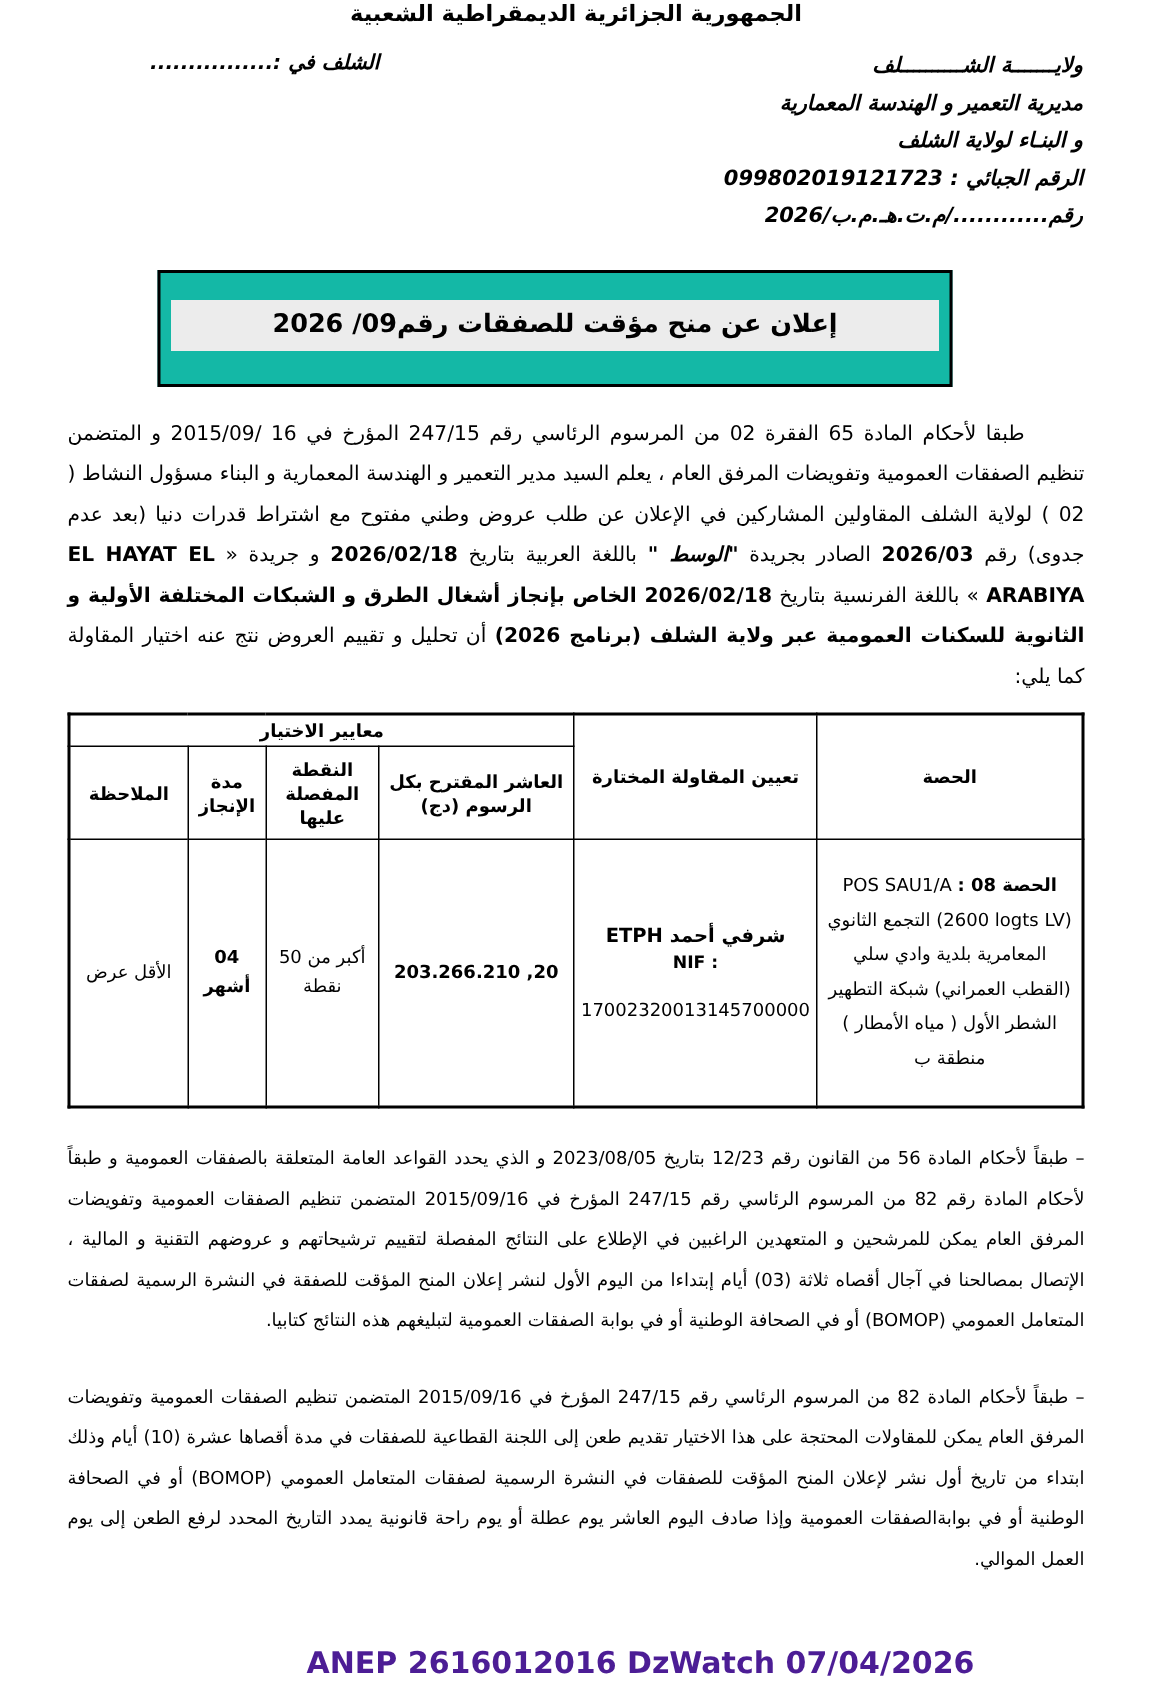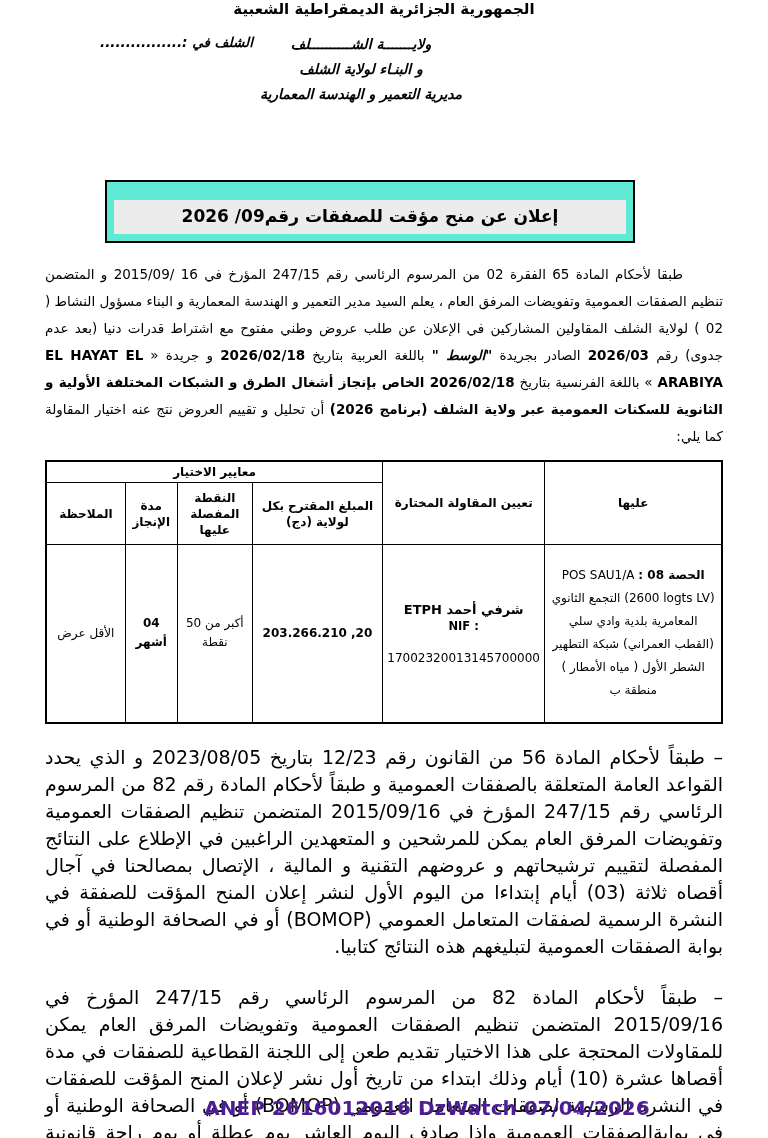--- a/index.html
+++ b/index.html
@@ -19,7 +19,7 @@
   .hdr { position: relative; margin-top: 14px; height: 128px; }
   .hdr-right {
     direction: rtl;
-    text-align: center;
+    text-align: right;
     margin-right: 46px;
     font-weight: bold;
     font-style: italic;

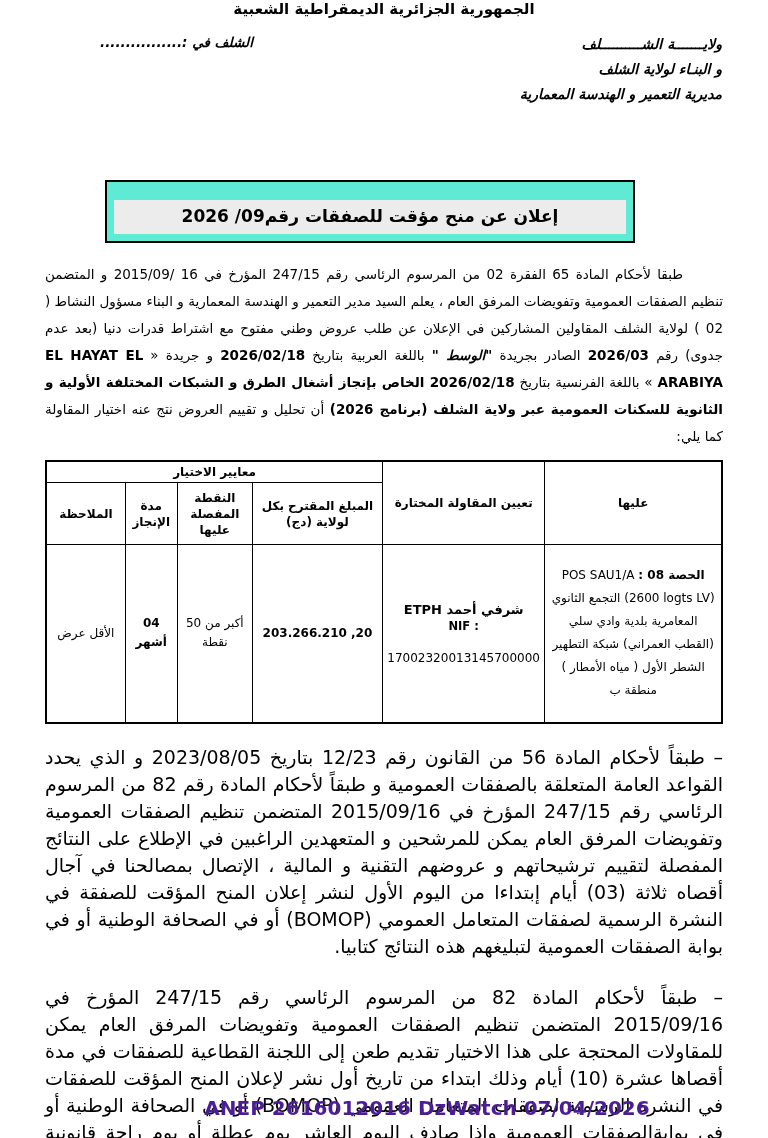--- a/index.html
+++ b/index.html
@@ -116,8 +116,8 @@
 <div class="hdr">
   <div class="hdr-right">
     <div class="wilaya">ولايـــــــة الشــــــــــلف</div>
+    <div>مديرية التعمير و الهندسة المعمارية</div>
     <div>و البنـاء  لولاية الشلف</div>
-    <div>مديرية التعمير و الهندسة المعمارية</div>
   </div>
   <div class="date-line">الشلف في :................</div>
 </div>

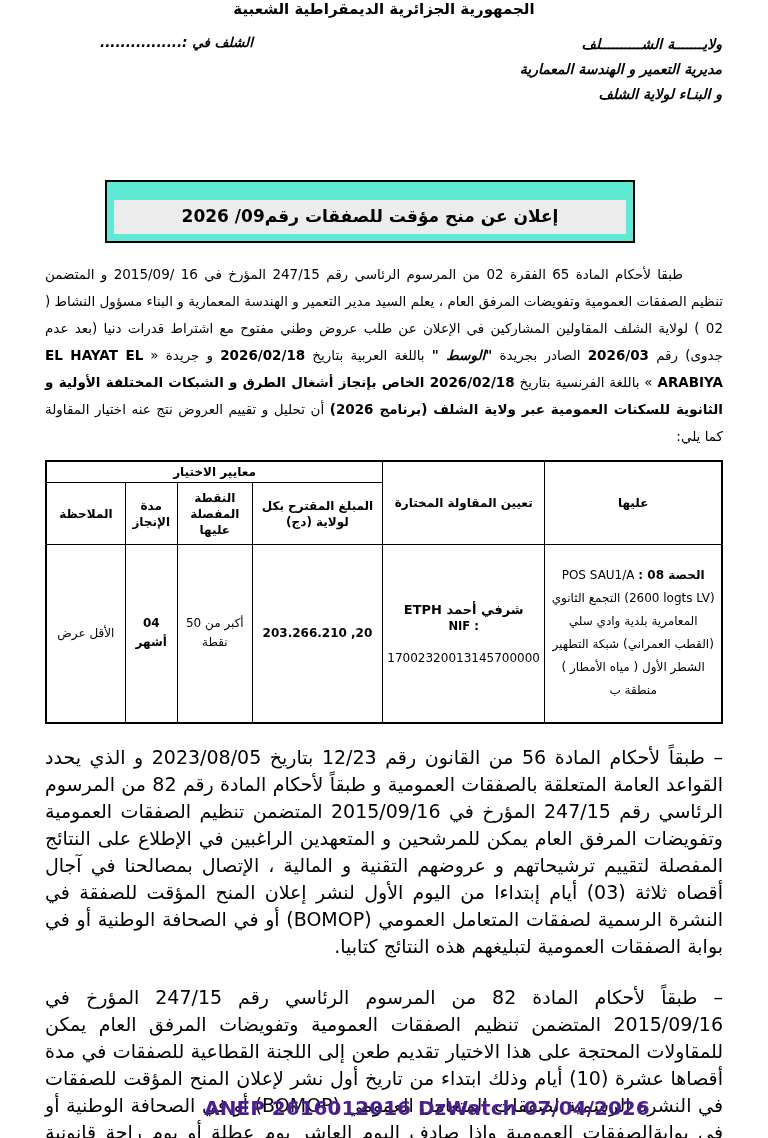--- a/index.html
+++ b/index.html
@@ -118,6 +118,7 @@
     <div class="wilaya">ولايـــــــة الشــــــــــلف</div>
     <div>مديرية التعمير و الهندسة المعمارية</div>
     <div>و البنـاء  لولاية الشلف</div>
+    <div>الرقم الجبائي : 099802019121723</div>
   </div>
   <div class="date-line">الشلف في :................</div>
 </div>

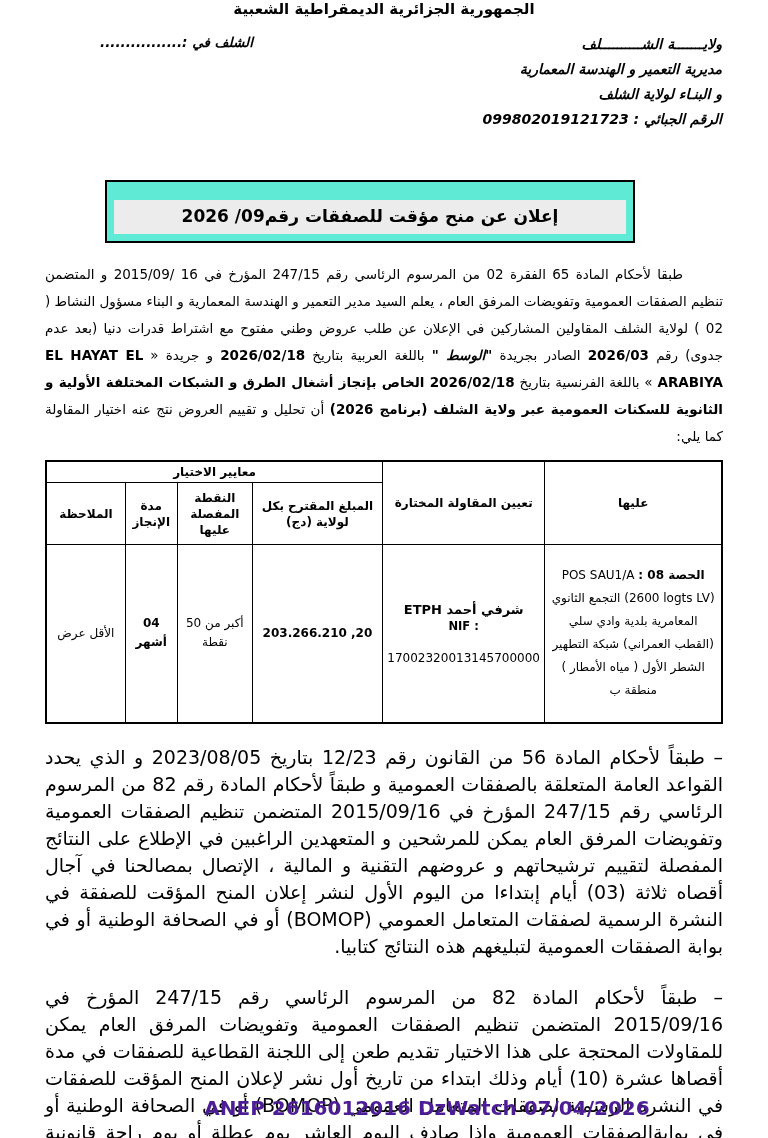--- a/index.html
+++ b/index.html
@@ -119,6 +119,7 @@
     <div>مديرية التعمير و الهندسة المعمارية</div>
     <div>و البنـاء  لولاية الشلف</div>
     <div>الرقم الجبائي : 099802019121723</div>
+    <div>رقم............/م.ت.هـ.م.ب/2026</div>
   </div>
   <div class="date-line">الشلف في :................</div>
 </div>

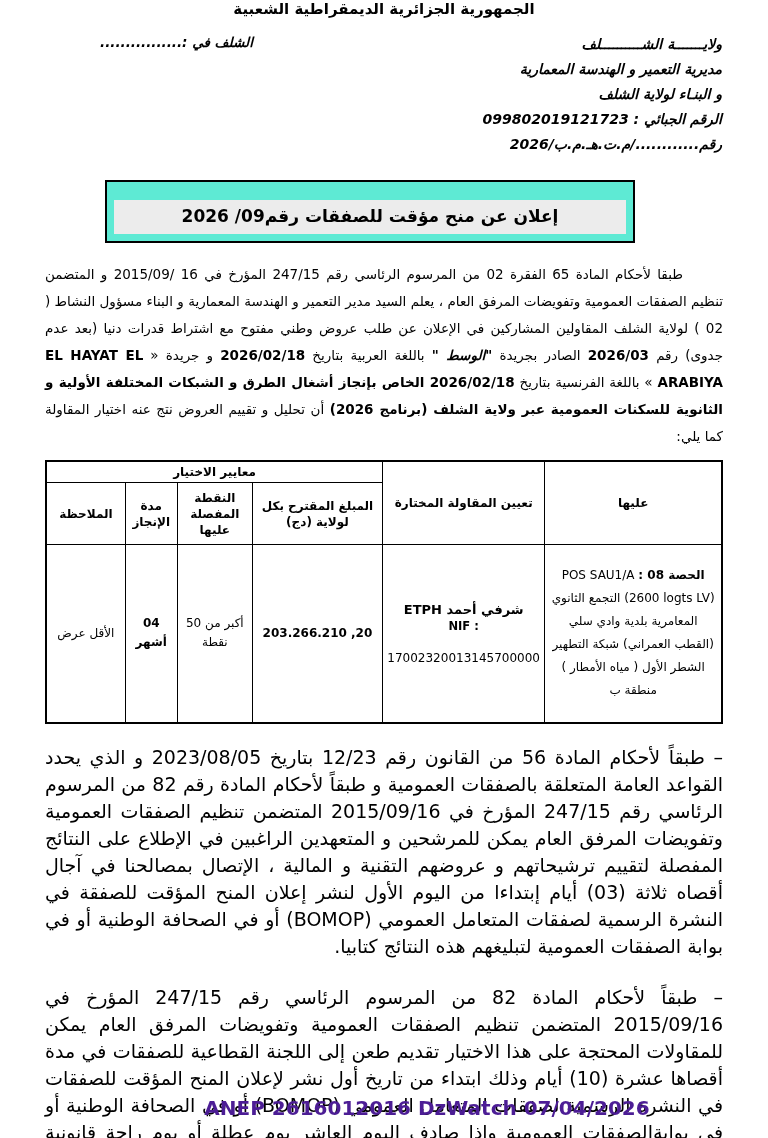--- a/index.html
+++ b/index.html
@@ -40,8 +40,8 @@
     margin-left: 105px;
     margin-top: 20px;
     border: 2px solid #000;
-    padding: 18px 7px 7px 7px;
-    background: #5eead4;
+    padding: 18px 7px 22px 7px;
+    background: #14b8a6;
   }
   .title-inner {
     direction: rtl;

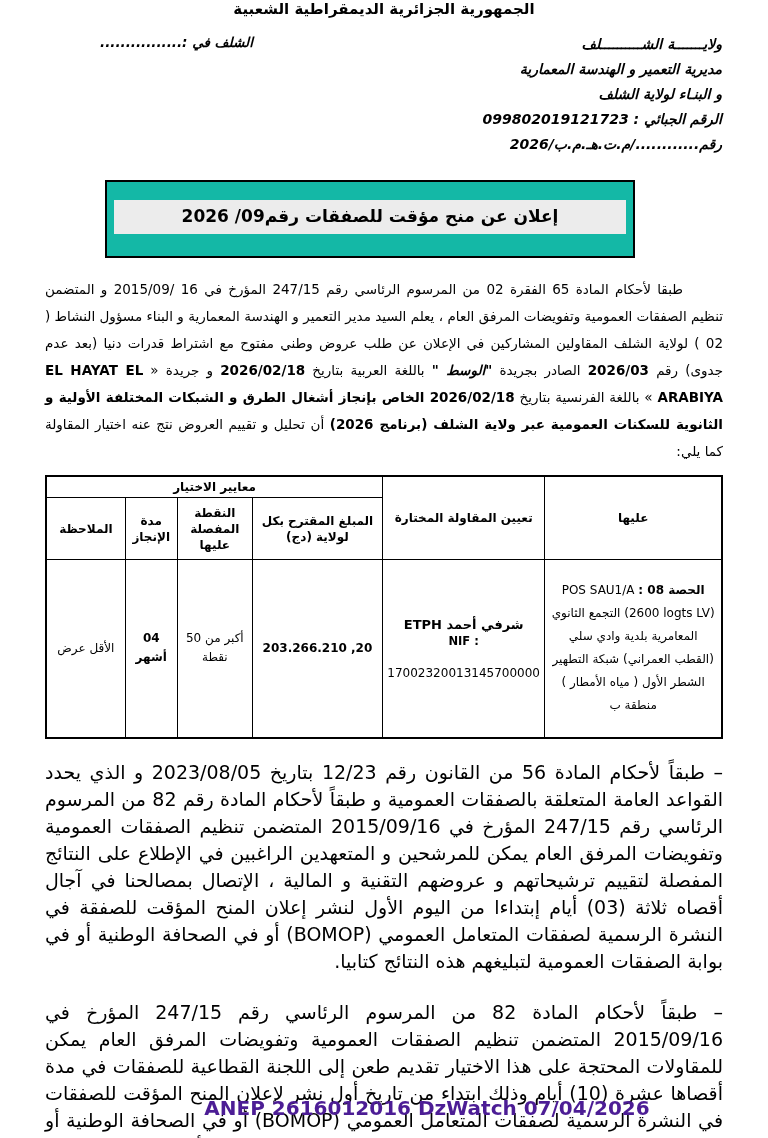--- a/index.html
+++ b/index.html
@@ -146,7 +146,7 @@
     <td colspan="4" class="th">معايير الاختيار</td>
   </tr>
   <tr class="colhead-row">
-    <td class="th">المبلغ  المقترح بكل لولاية (دج)</td>
+    <td class="th">العاشر  المقترح بكل الرسوم (دج)</td>
     <td class="th">النقطة المفصلة عليها</td>
     <td class="th">مدة الإنجاز</td>
     <td class="th">الملاحظة</td>

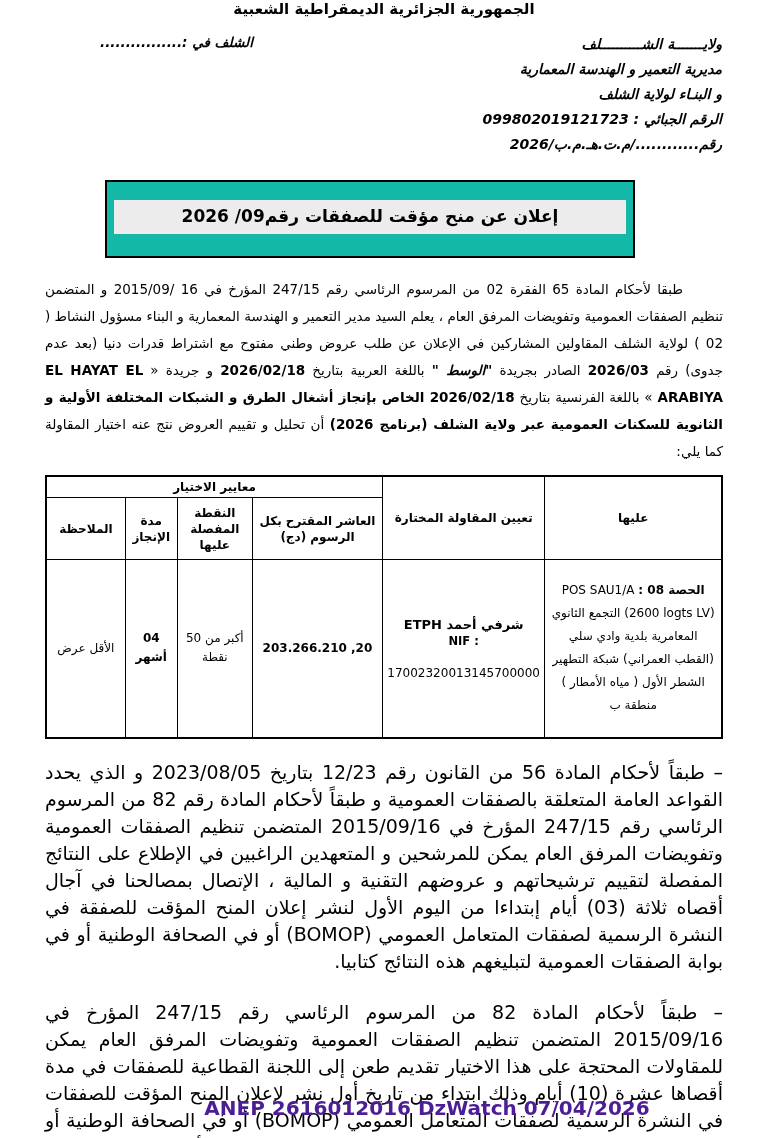--- a/index.html
+++ b/index.html
@@ -141,7 +141,7 @@
   </colgroup>
   <tbody>
       <tr class="criteria-row">
-    <td rowspan="2" class="th">عليها</td>
+    <td rowspan="2" class="th">الحصة</td>
     <td rowspan="2" class="th">تعيين المقاولة المختارة</td>
     <td colspan="4" class="th">معايير الاختيار</td>
   </tr>

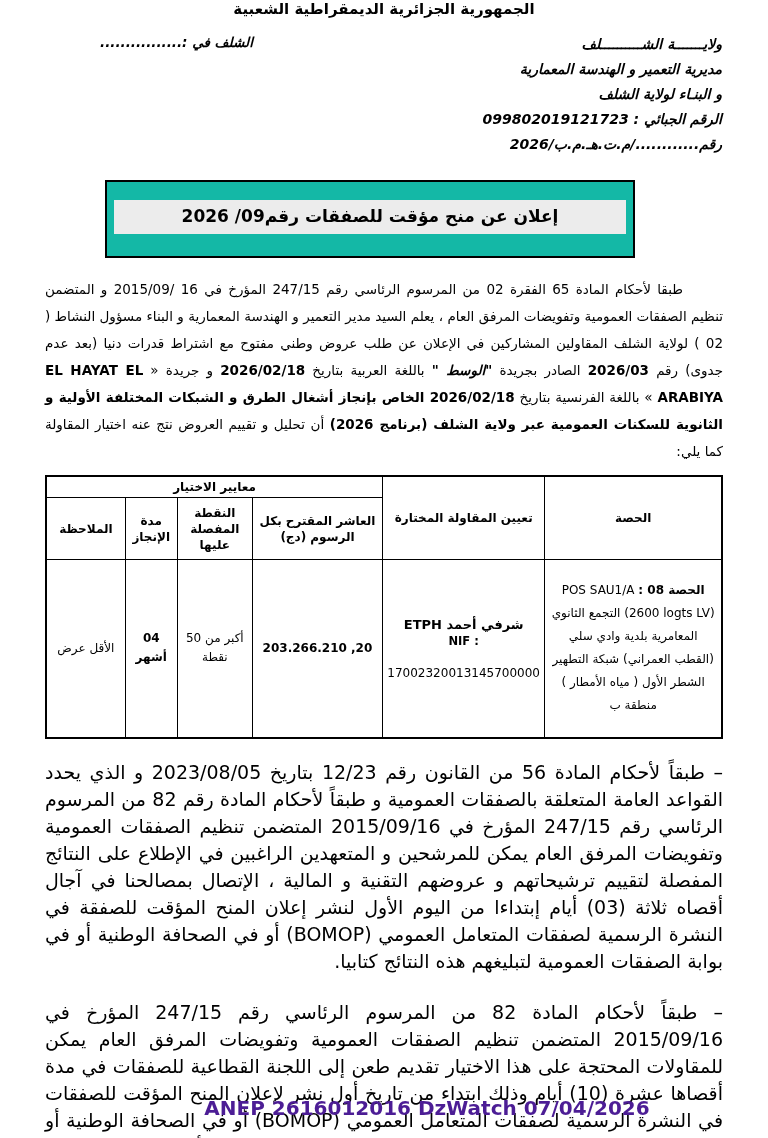--- a/index.html
+++ b/index.html
@@ -95,7 +95,7 @@
     margin: 20px 45px 0 45px;
     direction: rtl;
     text-align: justify;
-    font-size: 19px;
+    font-size: 12px;
     line-height: 27px;
   }
   .para + .para { margin-top: 24px; }

